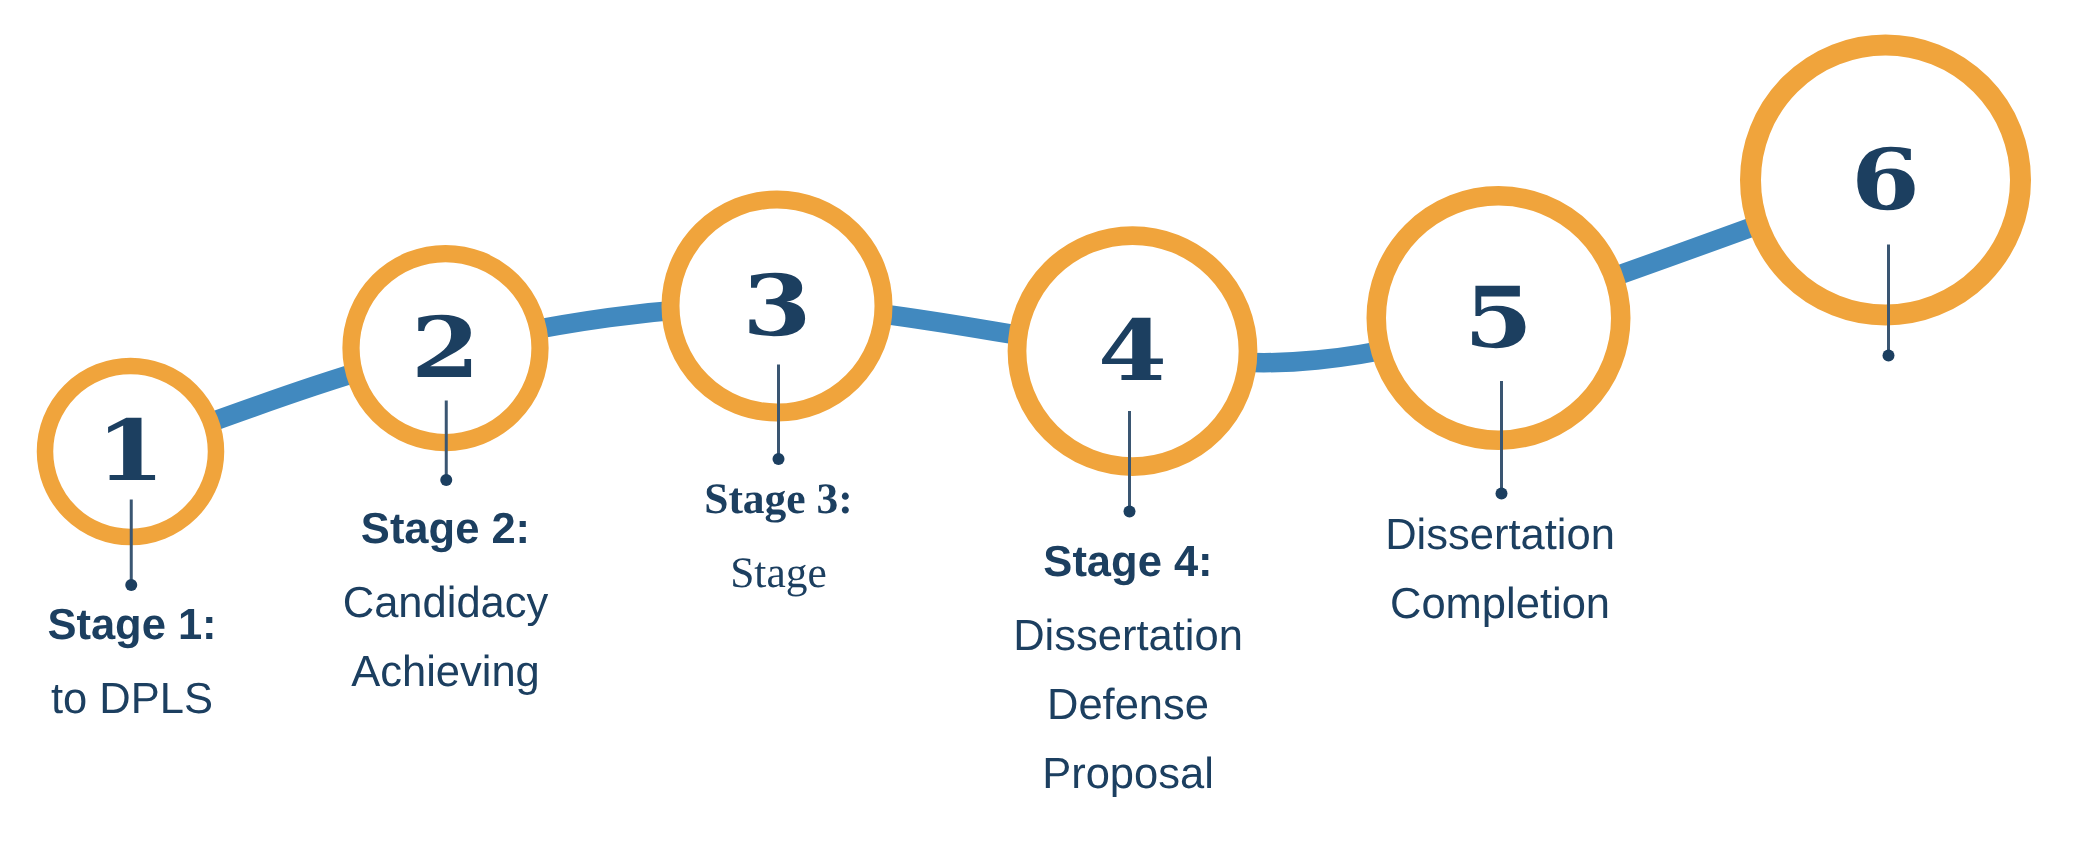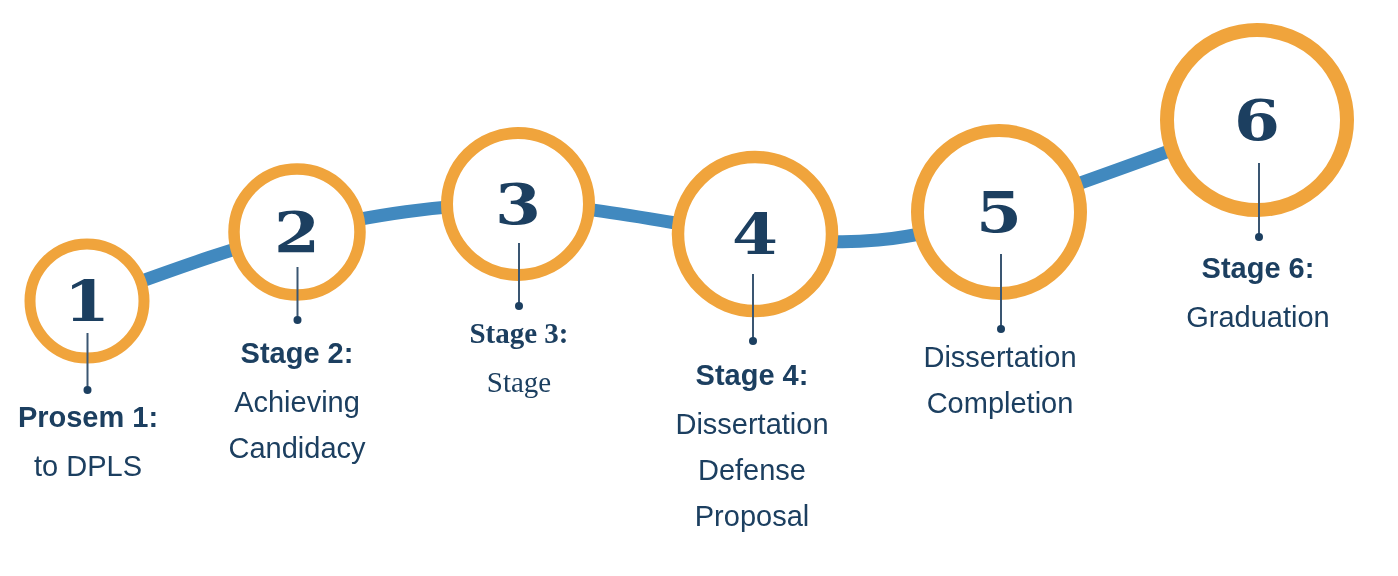--- a/index.html
+++ b/index.html
@@ -117,10 +117,6 @@
     <div class="ln">Completion</div>
   </div>
 
-  <div class="label l6">
-    <div class="ttl">Stage 6:</div>
-    <div class="ln">Graduation</div>
-  </div>
 
 </div>
 

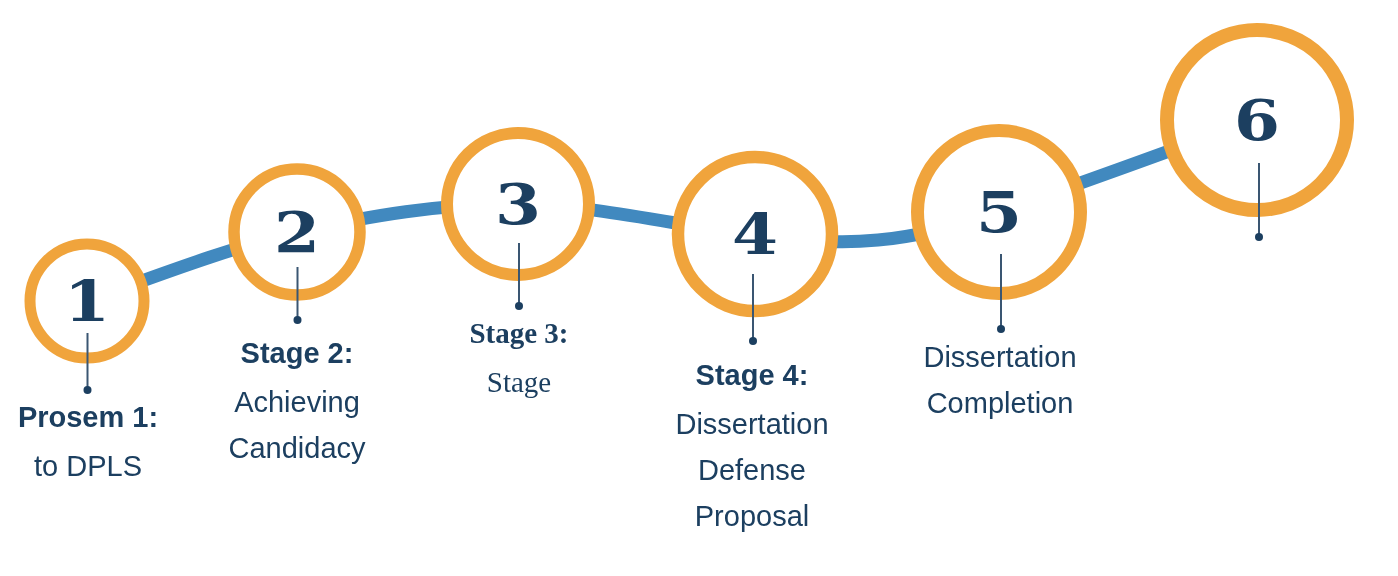--- a/index.html
+++ b/index.html
@@ -90,7 +90,7 @@
   <div class="num n6">6</div>
 
   <div class="label l1">
-    <div class="ttl">Prosem 1:</div>
+    <div class="ttl">Stage 1:</div>
     <div class="ln">to DPLS</div>
   </div>
 

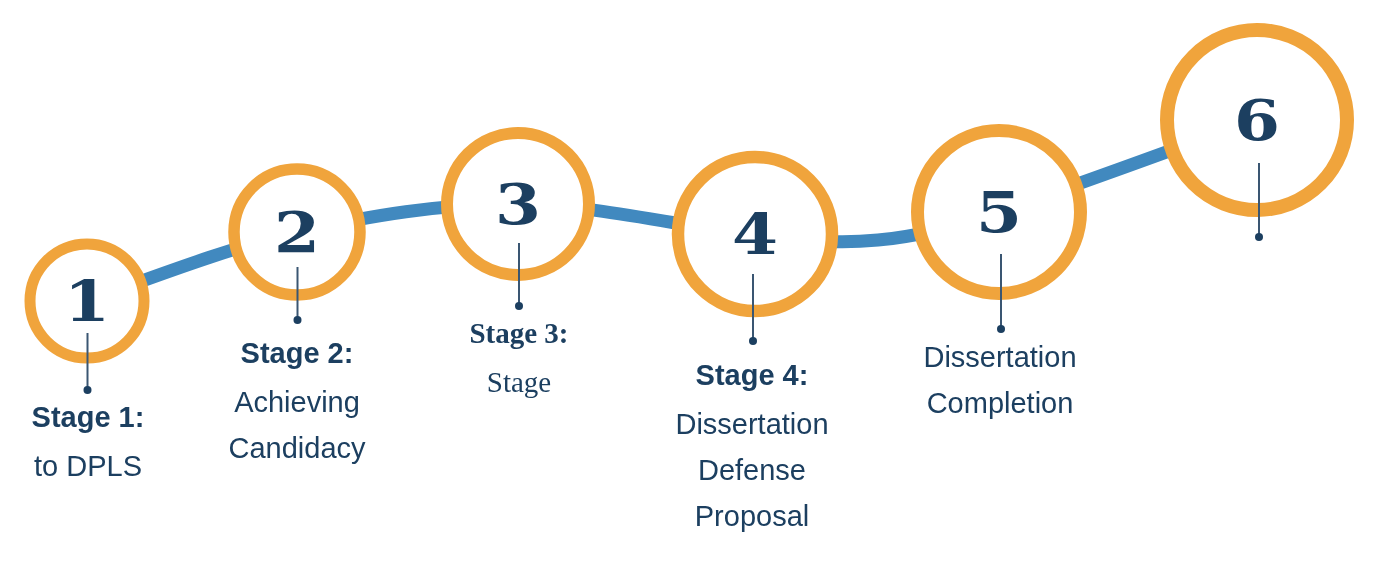--- a/index.html
+++ b/index.html
@@ -96,8 +96,8 @@
 
   <div class="label l2">
     <div class="ttl">Stage 2:</div>
+    <div class="ln">Candidacy</div>
     <div class="ln">Achieving</div>
-    <div class="ln">Candidacy</div>
   </div>
 
   <div class="label l3">

